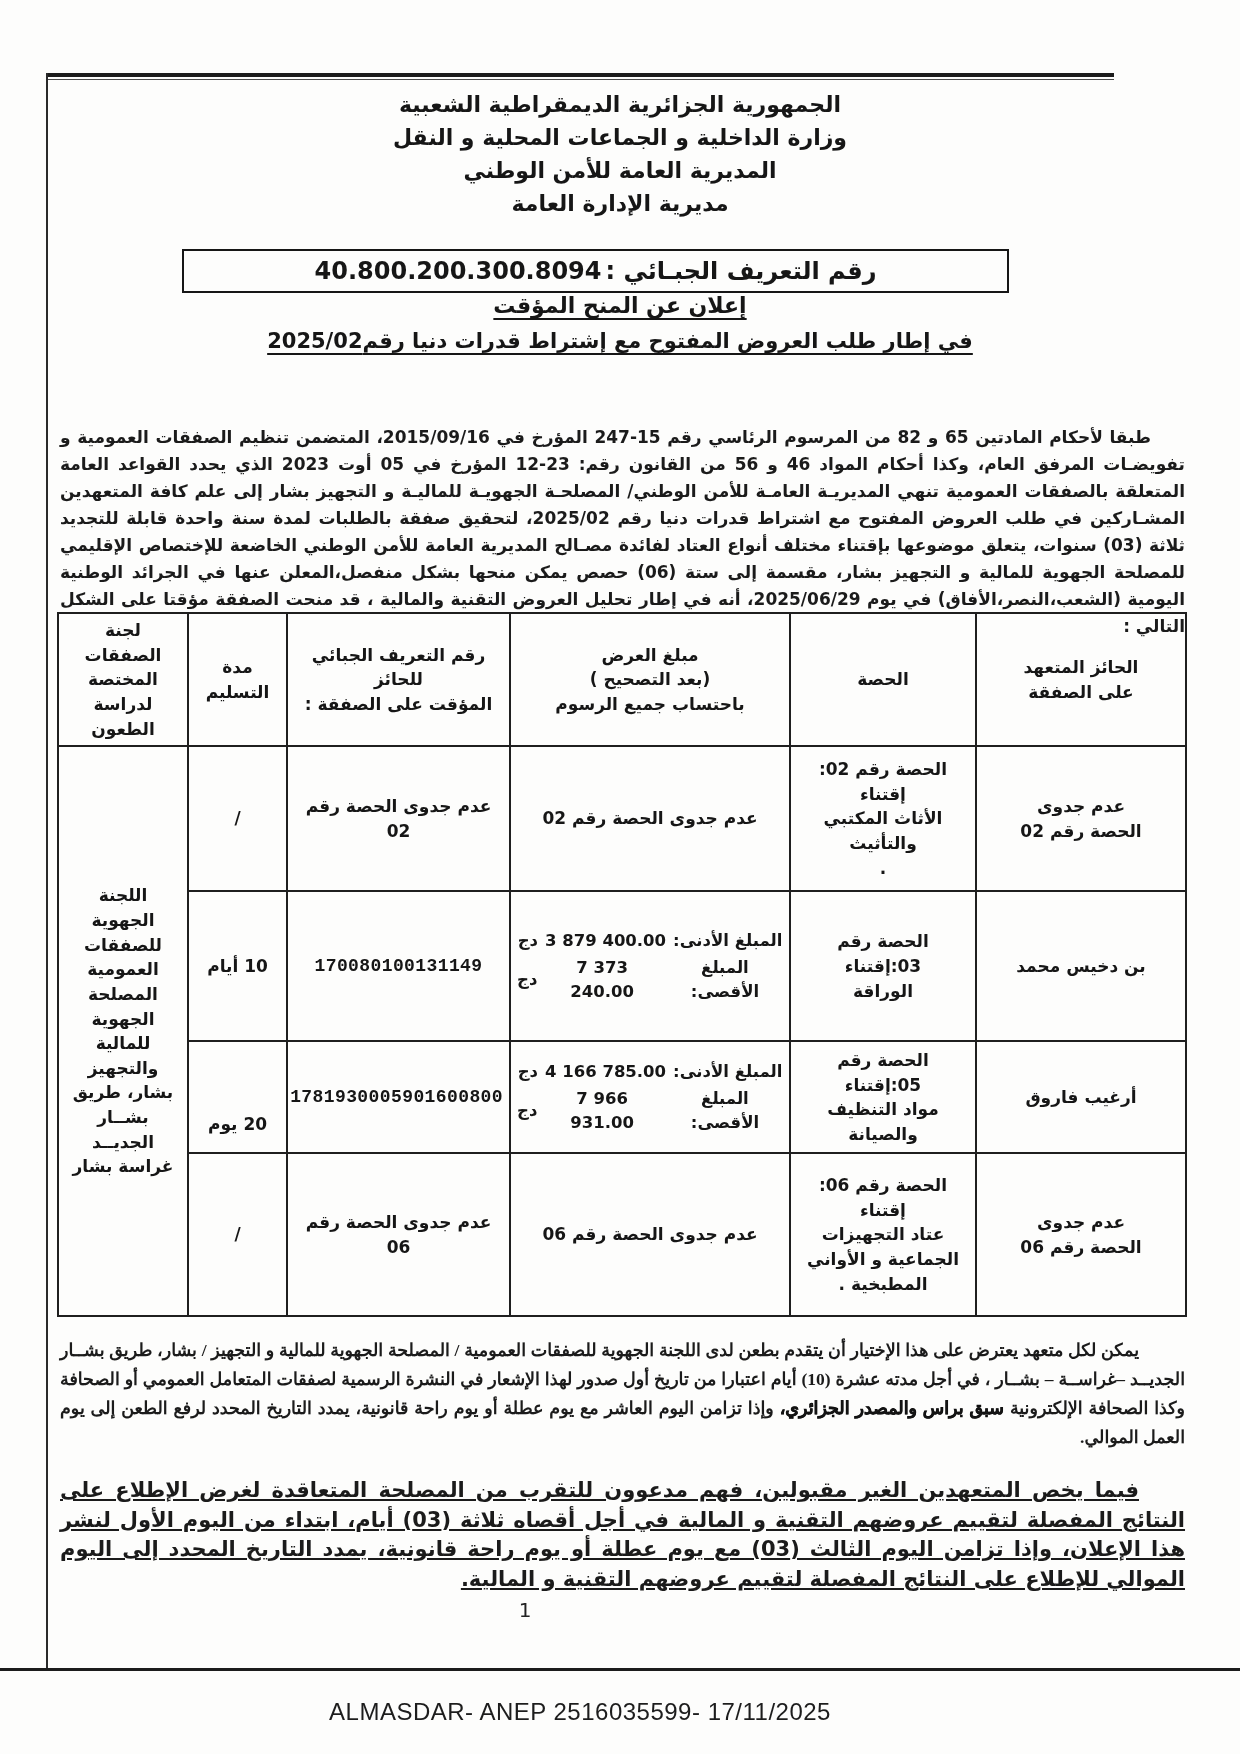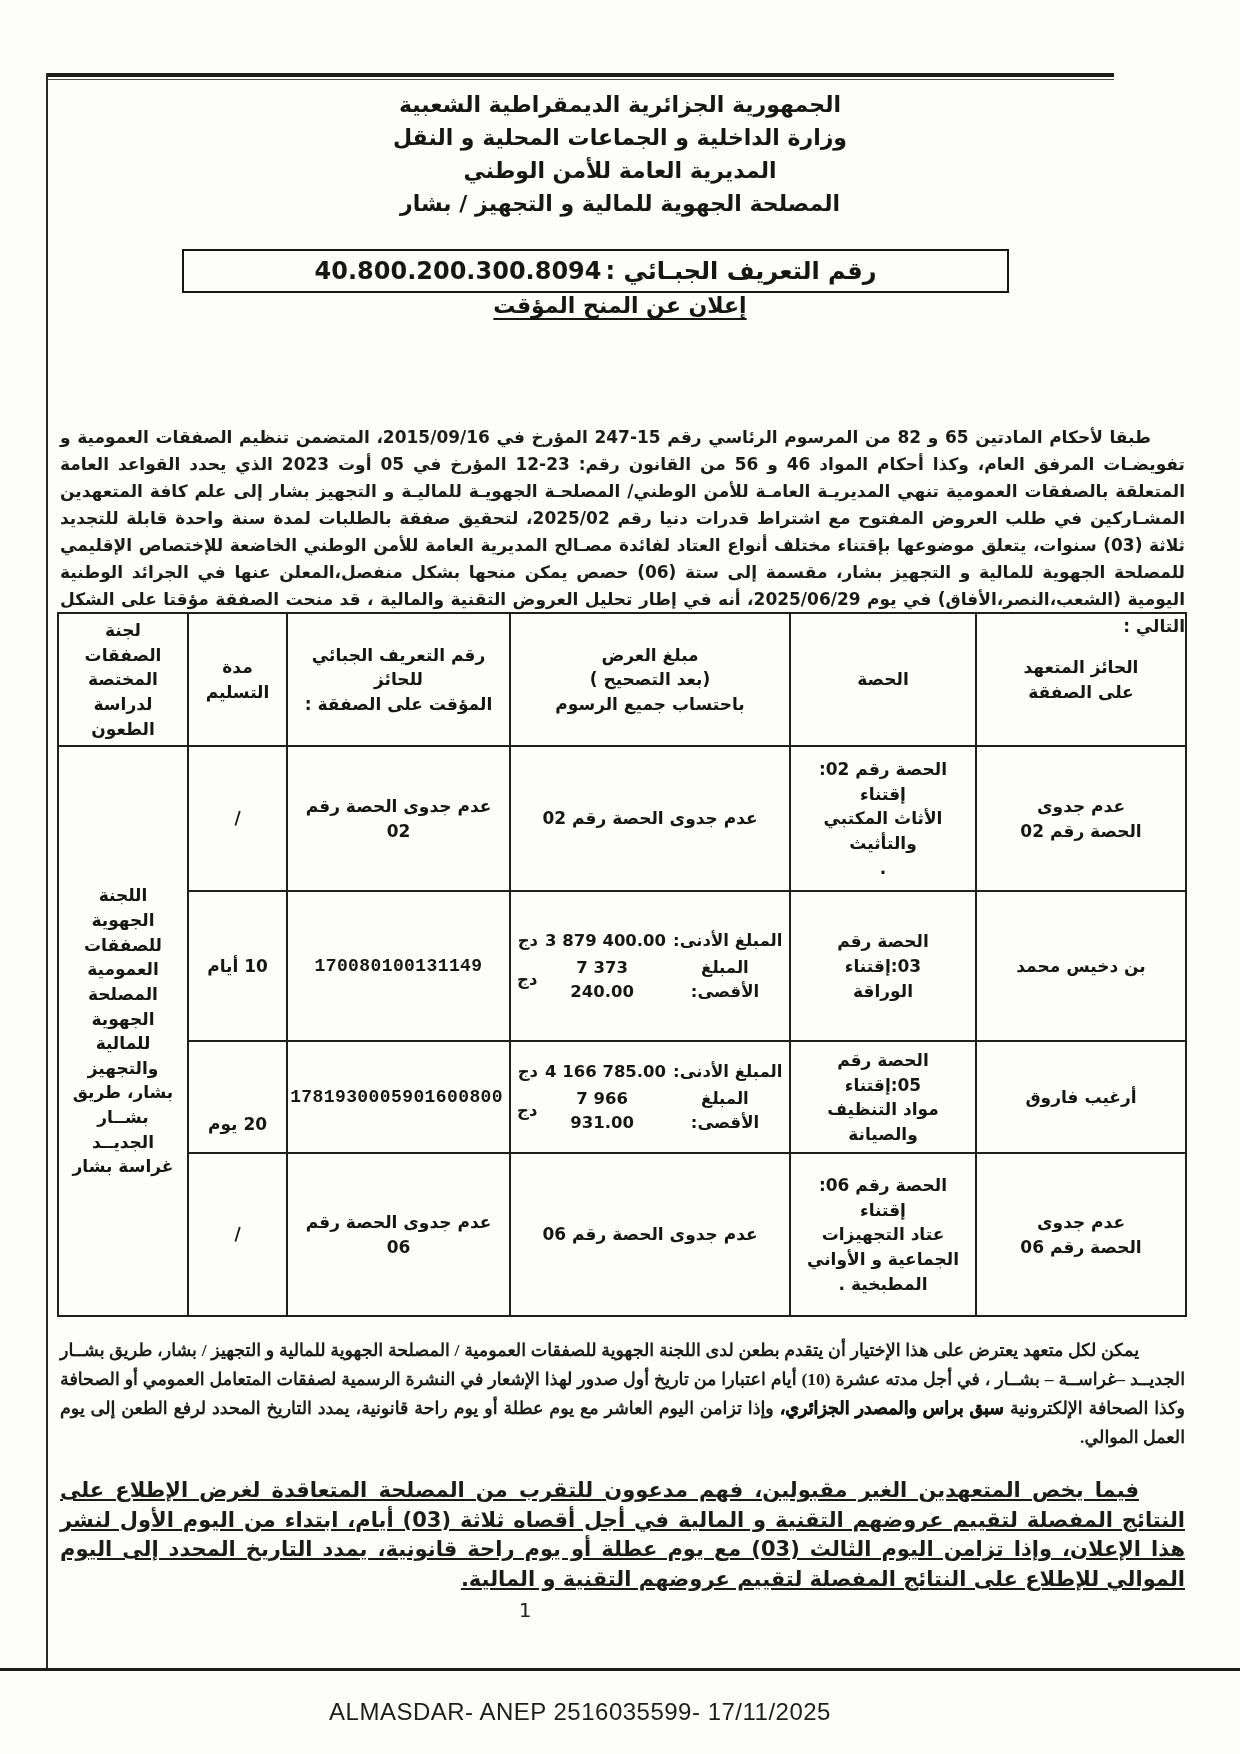--- a/index.html
+++ b/index.html
@@ -60,6 +60,7 @@
     <div>الجمهورية الجزائرية الديمقراطية الشعبية</div>
     <div>وزارة الداخلية و الجماعات المحلية و النقل</div>
     <div>المديرية العامة للأمن الوطني</div>
+    <div>مديرية الإدارة العامة</div>
     <div>المصلحة الجهوية للمالية و التجهيز / بشار</div>
   </div>
 

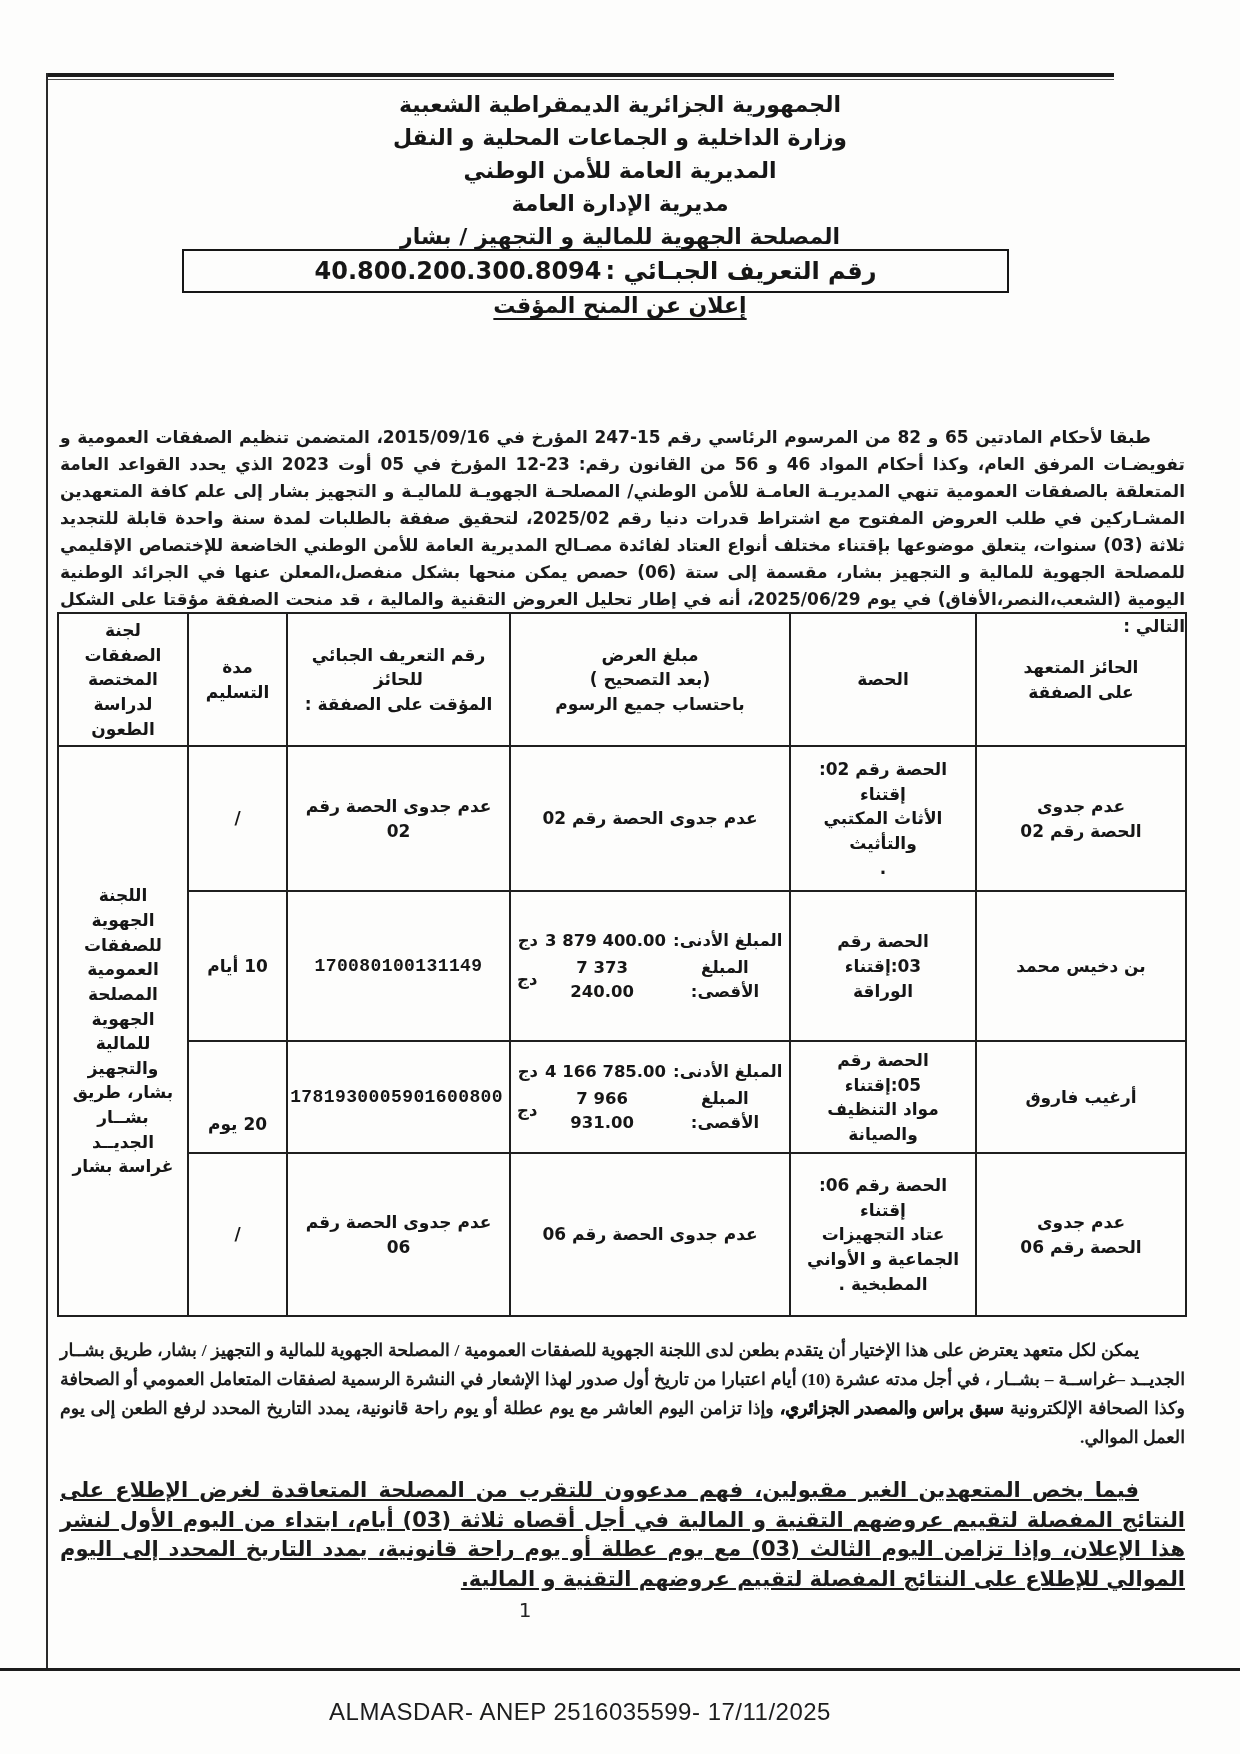--- a/index.html
+++ b/index.html
@@ -61,7 +61,6 @@
     <div>وزارة الداخلية و الجماعات المحلية و النقل</div>
     <div>المديرية العامة للأمن الوطني</div>
     <div>مديرية الإدارة العامة</div>
-    <div>المصلحة الجهوية للمالية و التجهيز / بشار</div>
   </div>
 
   <div class="taxbox">

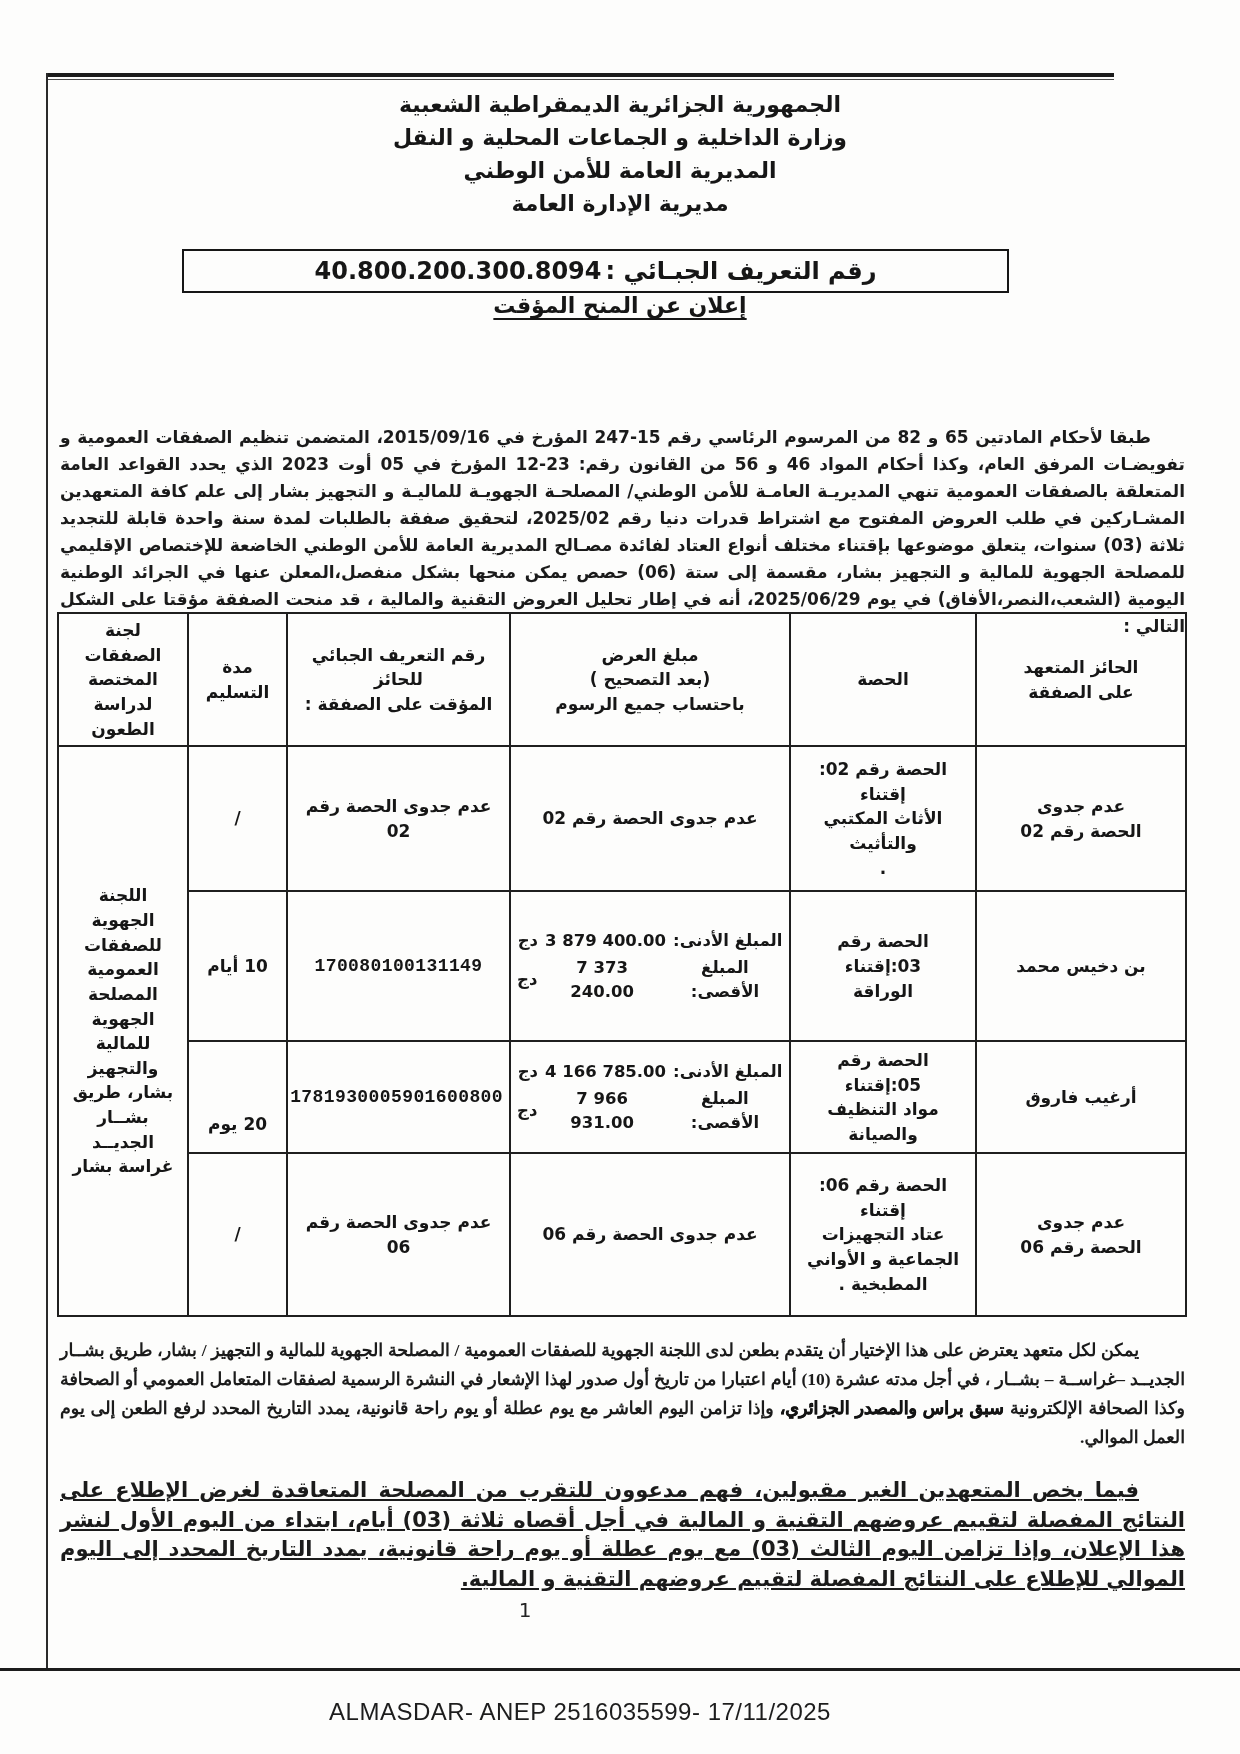--- a/index.html
+++ b/index.html
@@ -69,6 +69,7 @@
   </div>
 
   <div class="title1"><span class="u">إعلان عن المنح المؤقت</span></div>
+  <div class="title2"><span class="u">في إطار طلب العروض المفتوح مع إشتراط قدرات دنيا رقم2025/02</span></div>
 
   <p class="para intro">طبقا لأحكام المادتين 65 و 82 من المرسوم الرئاسي رقم 15-247 المؤرخ في 2015/09/16، المتضمن تنظيم الصفقات العمومية و تفويضـات المرفق العام، وكذا أحكام المواد 46 و 56 من القانون رقم: 23-12 المؤرخ في 05 أوت 2023 الذي يحدد القواعد العامة المتعلقة بالصفقات العمومية تنهي المديريـة العامـة للأمن الوطني/ المصلحـة الجهويـة للماليـة و التجهيز بشار إلى علم كافة المتعهدين المشـاركين في طلب العروض المفتوح مع اشتراط قدرات دنيا رقم 2025/02، لتحقيق صفقة بالطلبات لمدة سنة واحدة قابلة للتجديد ثلاثة (03) سنوات، يتعلق موضوعها بإقتناء مختلف أنواع العتاد لفائدة مصـالح المديرية العامة للأمن الوطني الخاضعة للإختصاص الإقليمي للمصلحة الجهوية للمالية و التجهيز بشار، مقسمة إلى ستة (06) حصص يمكن منحها بشكل منفصل،المعلن عنها في الجرائد الوطنية اليومية (الشعب،النصر،الأفاق) في يوم 2025/06/29، أنه في إطار تحليل العروض التقنية والمالية ، قد منحت الصفقة مؤقتا على الشكل التالي :</p>
 

